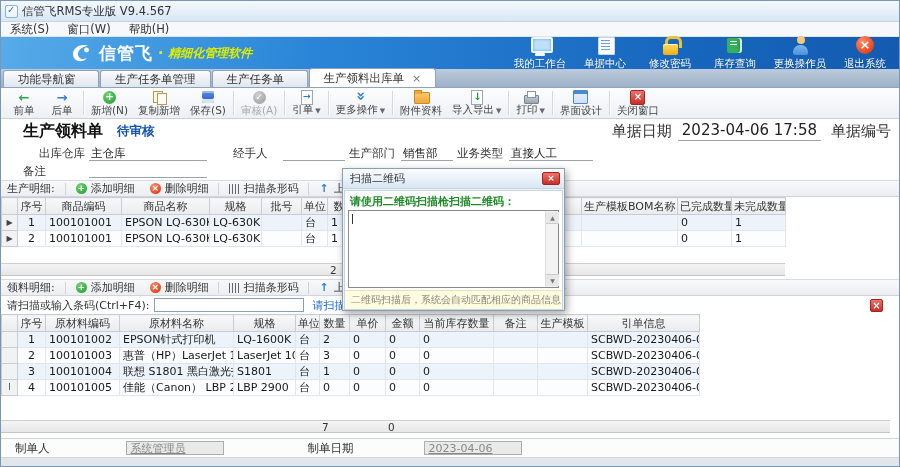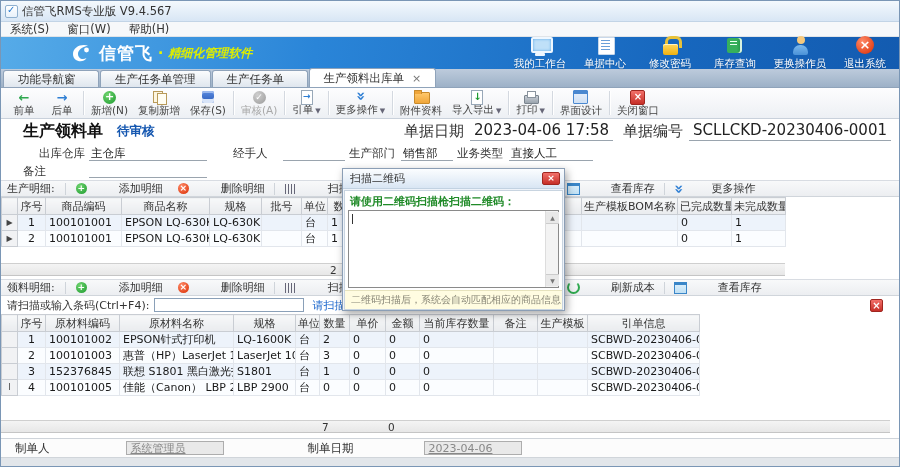--- a/index.html
+++ b/index.html
@@ -278,7 +278,6 @@
         <span>单据日期</span>
         <span class="dh-val">2023-04-06 17:58</span>
         <span>单据编号</span>
-        <span class="dh-val last">SCLLCKD-20230406-0001</span>
       </div>
     </div>
 

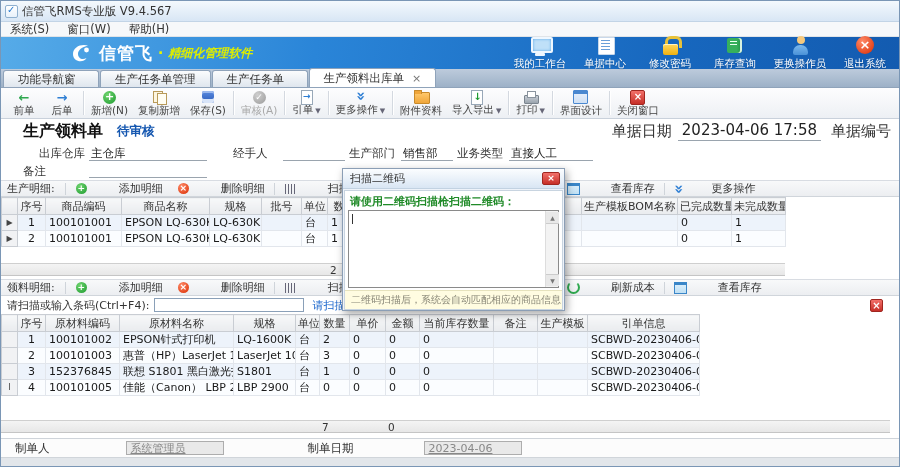--- a/index.html
+++ b/index.html
@@ -94,7 +94,7 @@
 
   .sect-bar { height:17px; background:linear-gradient(#f8f9fa,#eceef1); border-top:1px solid #d8dce2; border-bottom:1px solid #d0d5db; display:flex; align-items:center; padding-left:6px; font-size:11px; color:#333; }
   .sect-label { margin-right:8px; white-space:nowrap; }
-  .sbtn { display:flex; align-items:center; margin:0 3px; padding:0 4px; cursor:pointer; white-space:nowrap; color:#333;gap:28px; }
+  .sbtn { display:flex; align-items:center; margin:0 3px; padding:0 4px; cursor:pointer; white-space:nowrap; color:#333; }
   .ssep { width:1px; height:12px; background:#cfd4da; margin:0 2px; }
   .sic { width:13px; height:11px; display:inline-flex; align-items:center; justify-content:center; margin-right:3px; }
   .s-add::before { content:"+"; width:11px; height:11px; background:radial-gradient(circle at 35% 30%,#6fd46f,#1d9a2f); border-radius:50%; color:#fff; font-weight:bold; font-size:9px; line-height:10px; text-align:center; display:block; }

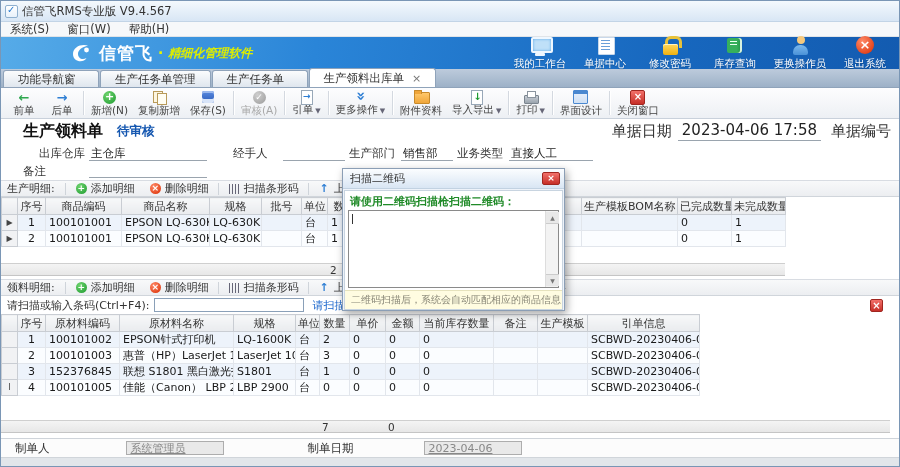--- a/index.html
+++ b/index.html
@@ -543,7 +543,7 @@
             <tr>
               <td></td>
               <td>3</td>
-              <td>152376845</td>
+              <td>100101004</td>
               <td>联想 S1801 黑白激光打印机</td>
               <td>S1801</td>
               <td>台</td>

